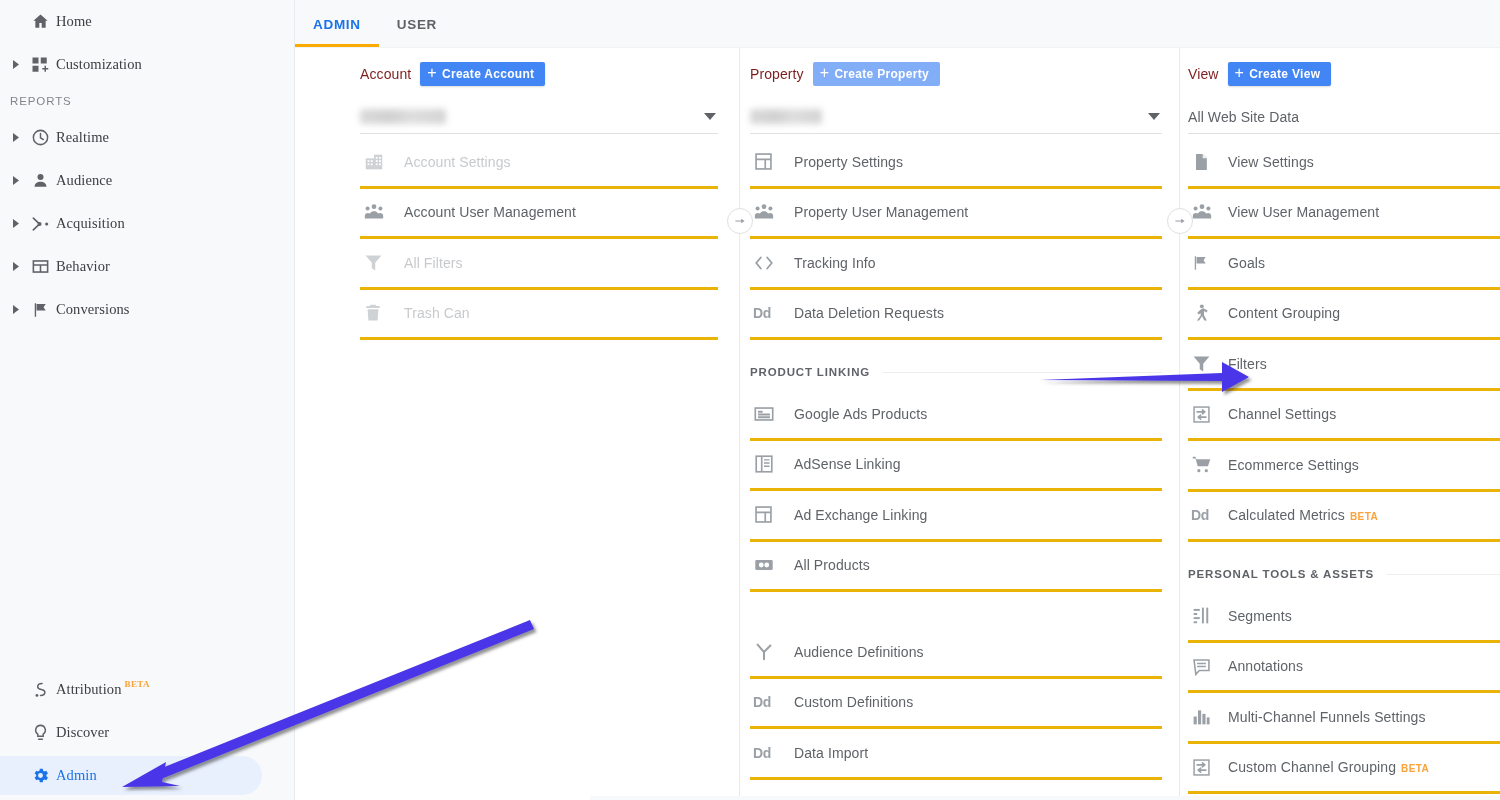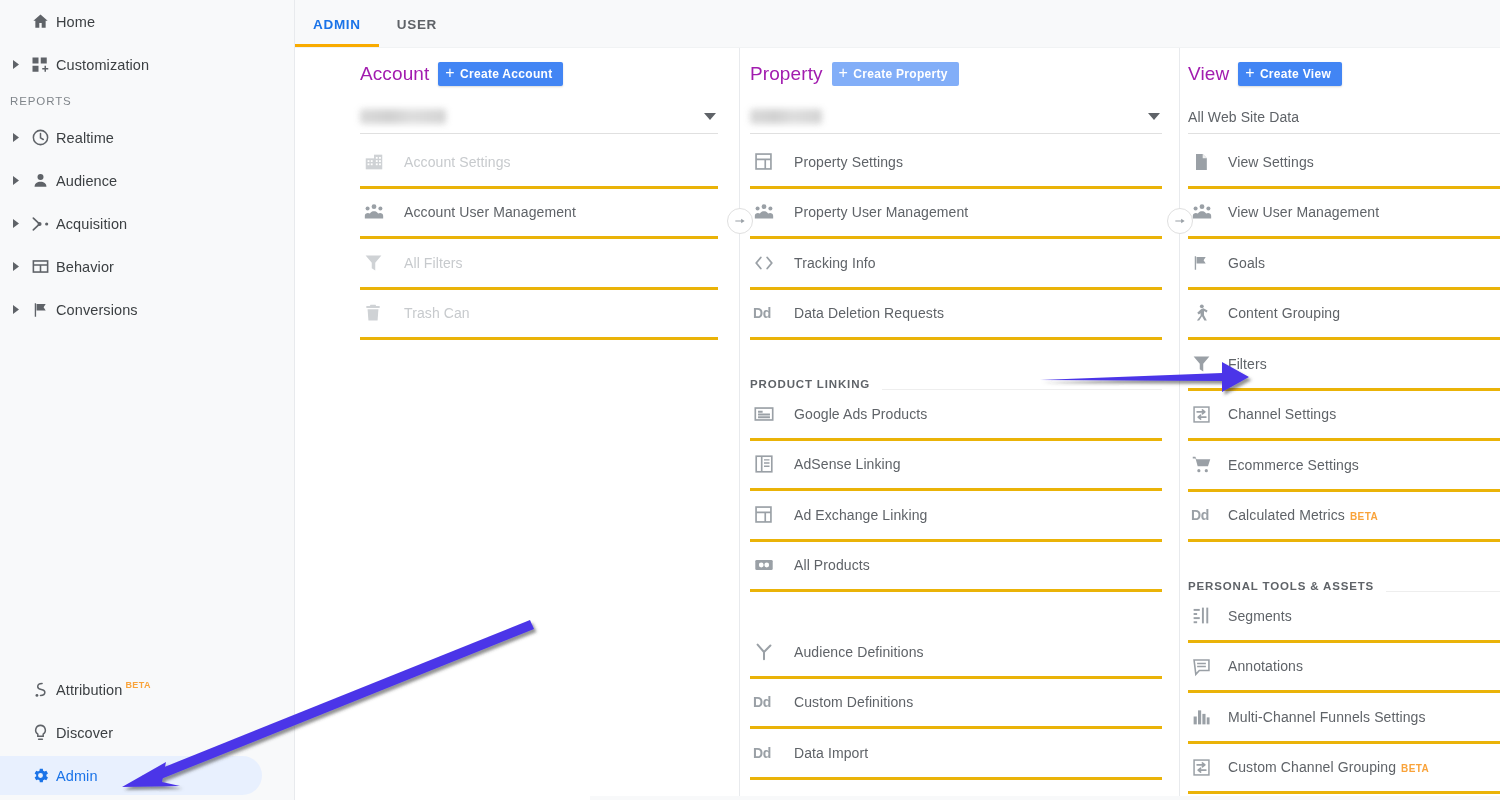--- a/index.html
+++ b/index.html
@@ -44,6 +44,7 @@
     letter-spacing: .1px;
     white-space: nowrap;
     position: relative;
+    font-family: Liberation Serif, serif;
   }
   .nav-item.active .navlabel { color: #1a73e8; }
   .nav-item.active .navicon { color: #1a73e8; }

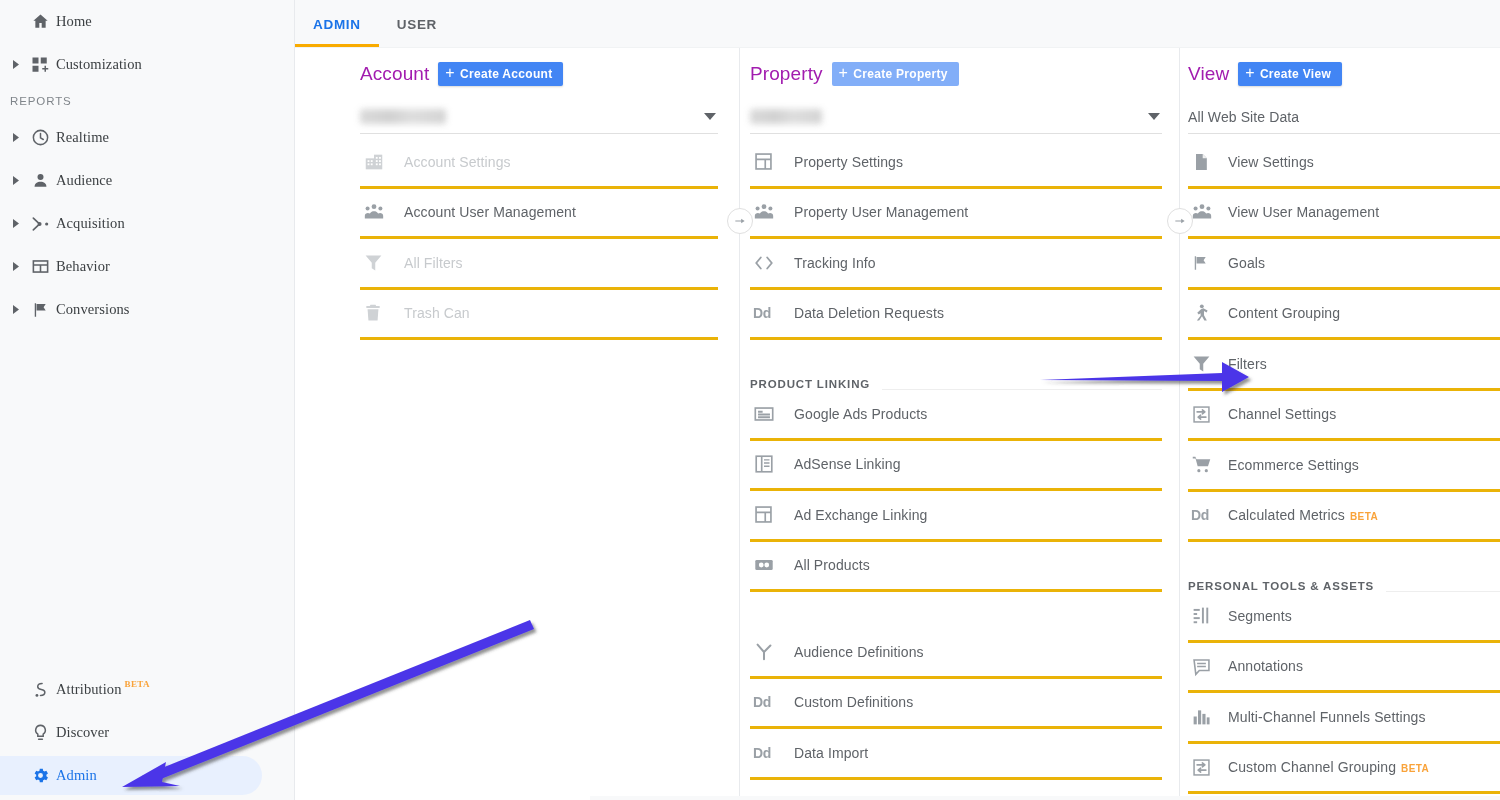--- a/index.html
+++ b/index.html
@@ -117,7 +117,7 @@
     gap: 9px;
   }
   .panel-head .ptitle {
-    font-size: 19px; color: #a21caf; letter-spacing: .1px;
+    font-size: 14px; color: #7f1d1d; letter-spacing: .1px;
   }
   .create-btn {
     display: inline-flex; align-items: center;

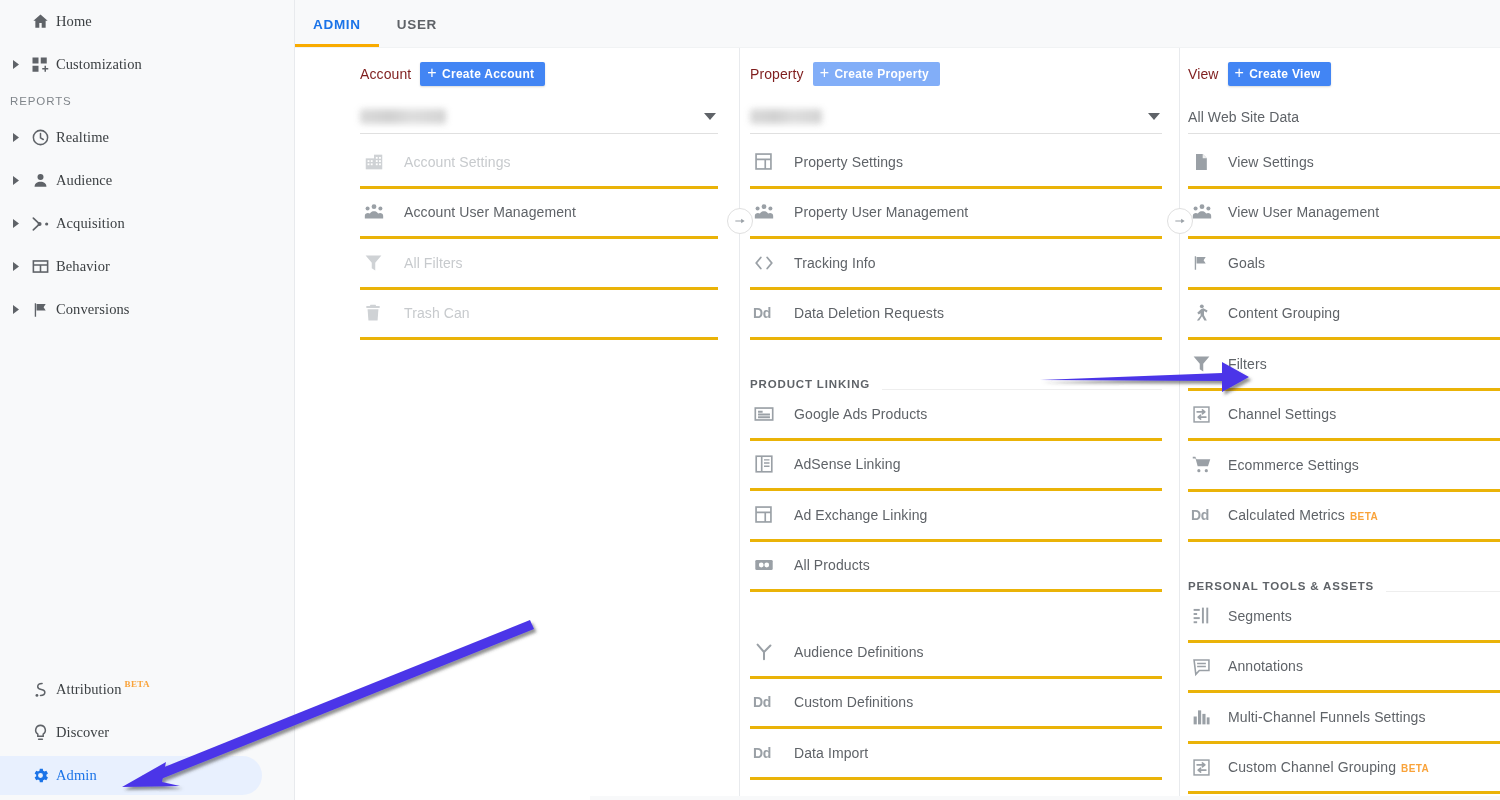--- a/index.html
+++ b/index.html
@@ -192,7 +192,7 @@
   }
 
   .group-head {
-    display: flex; align-items: flex-end;
+    display: flex; align-items: center;
     height: 36px;
     gap: 12px;
     margin-top: 14px;

